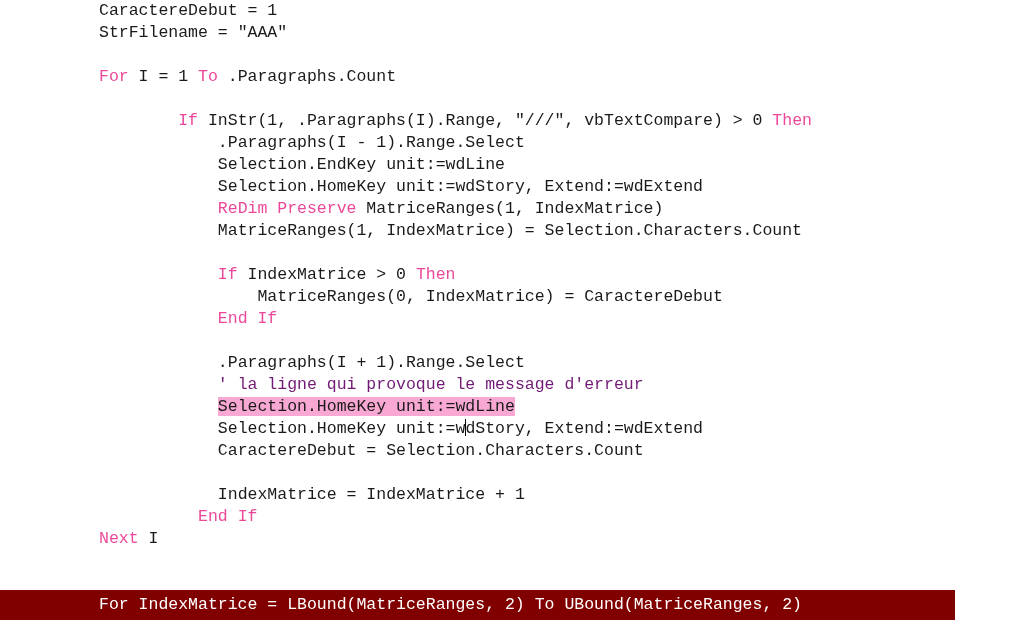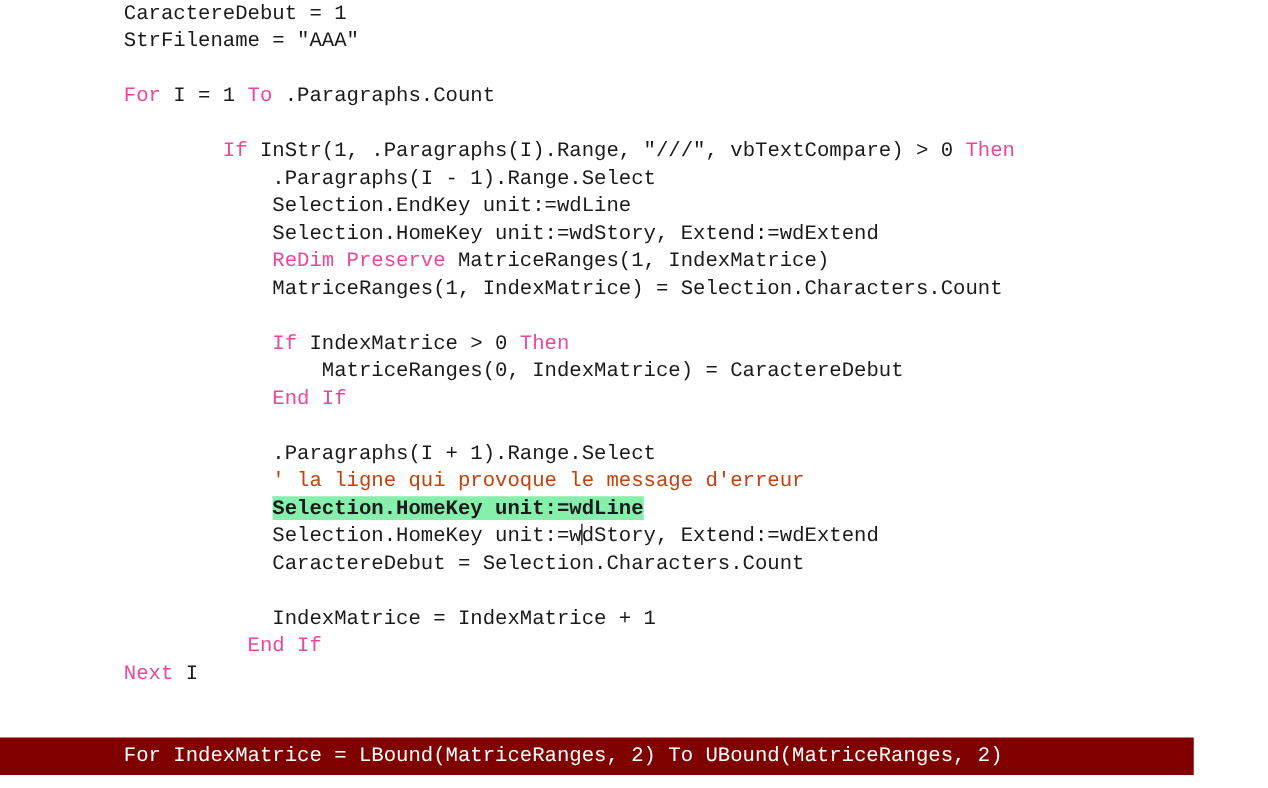--- a/index.html
+++ b/index.html
@@ -51,7 +51,7 @@
   .tok-kw       { color: #ec4899; }
   .tok-plain    { color: #1a1a1a; }
   .tok-str      { color: #1a1a1a; }
-  .tok-comment  { color: #c2410c; }
+  .tok-comment  { color: #701a75; }
   .tok-hl       { background: #86efac; color: #1a1a1a; font-weight: bold; }
 
   

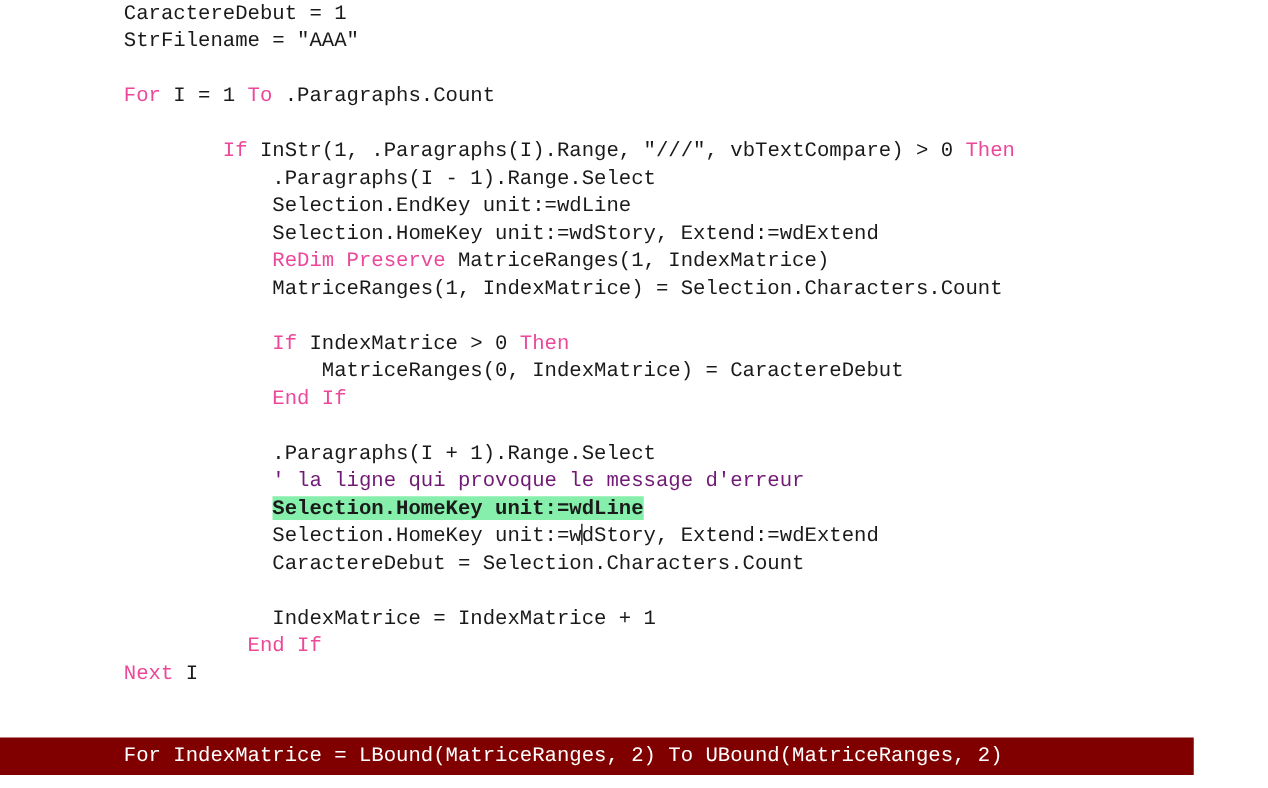--- a/index.html
+++ b/index.html
@@ -52,7 +52,7 @@
   .tok-plain    { color: #1a1a1a; }
   .tok-str      { color: #1a1a1a; }
   .tok-comment  { color: #701a75; }
-  .tok-hl       { background: #86efac; color: #1a1a1a; font-weight: bold; }
+  .tok-hl       { background: #f9a8d4; color: #1a1a1a; }
 
   
   .caret {

